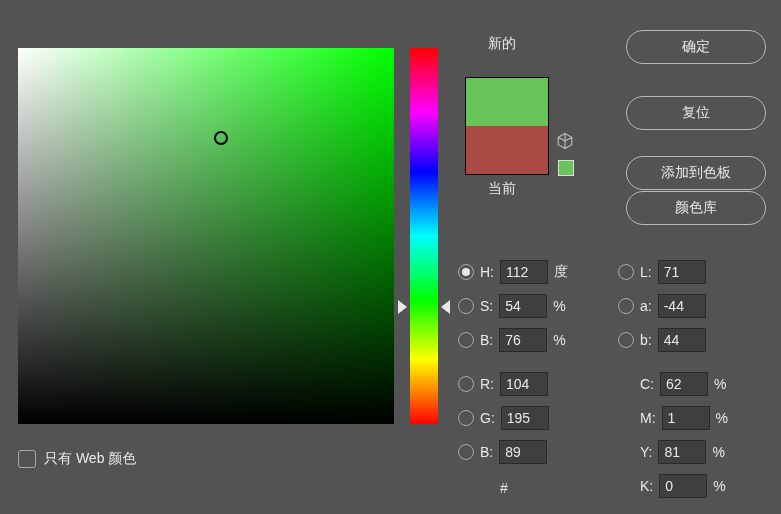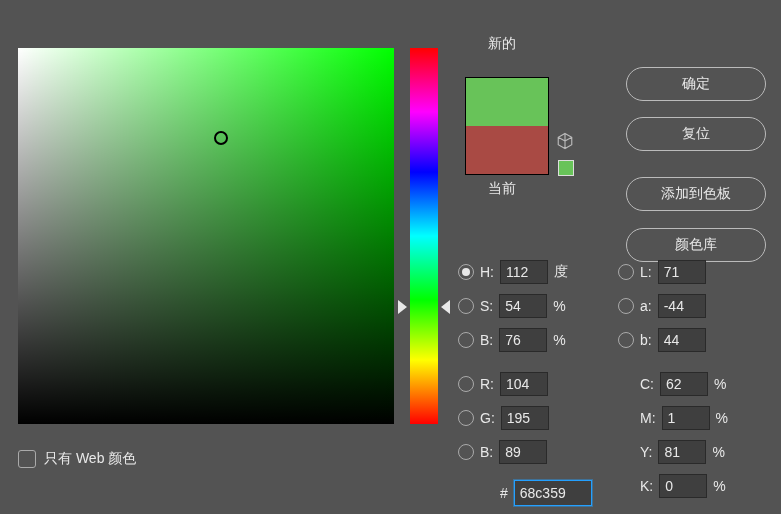--- a/index.html
+++ b/index.html
@@ -91,7 +91,6 @@
     color: #e8e8e8;
     cursor: pointer;
     background: #535353;
-    margin-top: 37px;
   }
 
   .radio {

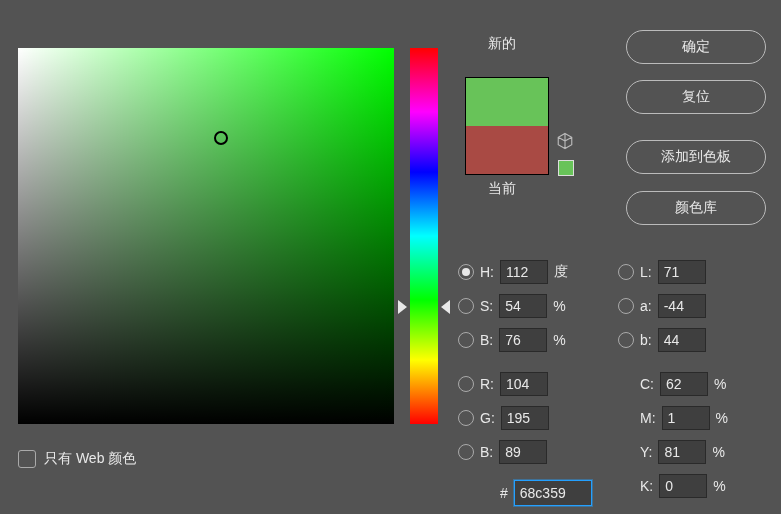--- a/index.html
+++ b/index.html
@@ -177,7 +177,7 @@
 <div class="tiny-swatch" id="tiny" style="background: rgb(104, 195, 89);"></div>
 
 <div class="btn" style="top:30px">确定</div>
-<div class="btn" style="top:80px">复位</div>
+<div class="btn" style="top:96px">复位</div>
 <div class="btn" style="top:140px">添加到色板</div>
 <div class="btn" style="top:191px">颜色库</div>
 

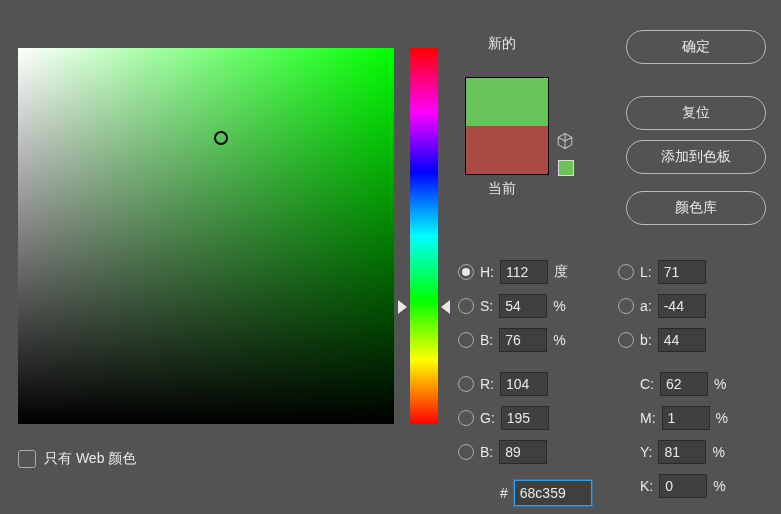--- a/index.html
+++ b/index.html
@@ -178,7 +178,7 @@
 
 <div class="btn" style="top:30px">确定</div>
 <div class="btn" style="top:96px">复位</div>
-<div class="btn" style="top:140px">添加到色板</div>
+<div class="btn" style="top:156px">添加到色板</div>
 <div class="btn" style="top:191px">颜色库</div>
 
 <div class="field-label" style="left:458px;top:260px">

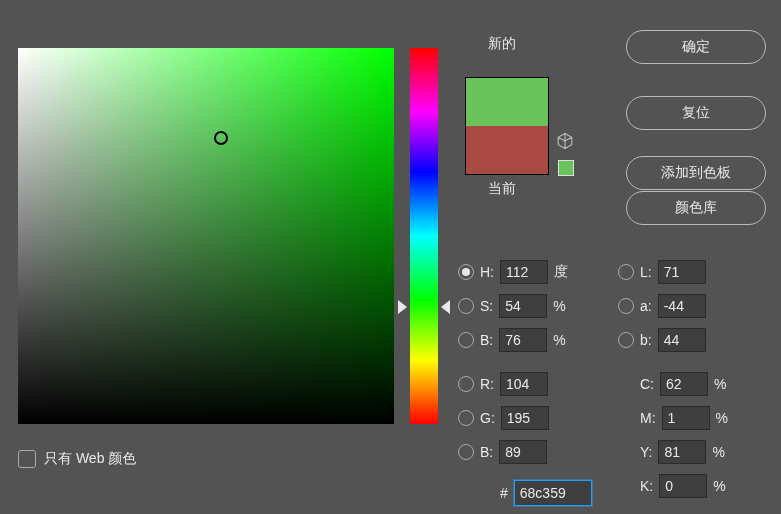--- a/index.html
+++ b/index.html
@@ -255,7 +255,6 @@
 
 <div class="field-label" style="left:500px;top:480px">
   <span>#</span>
-  <input class="hex-input" value="68c359" style="">
 </div>
 
 <div class="checkbox">

